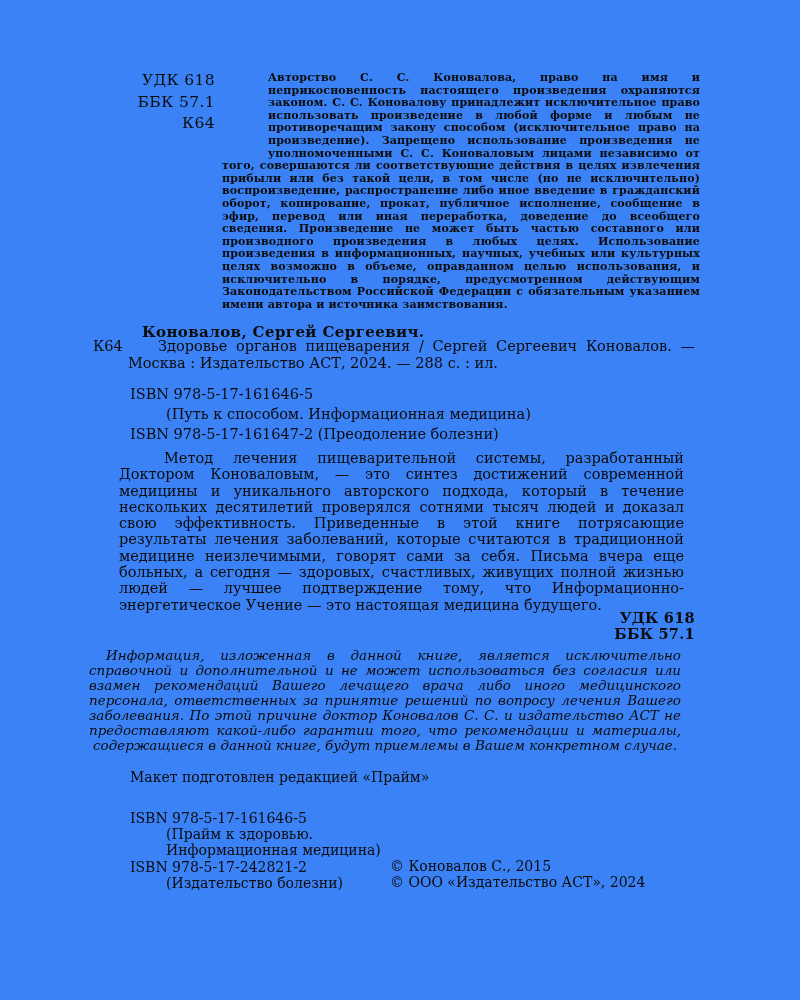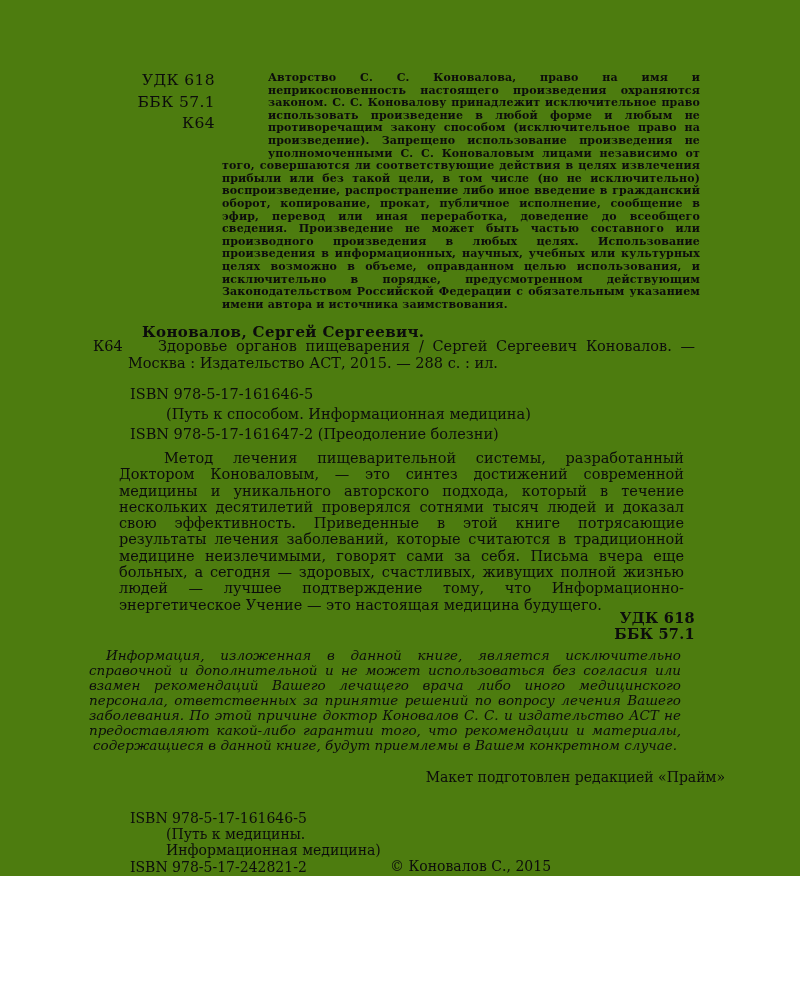--- a/index.html
+++ b/index.html
@@ -6,8 +6,8 @@
   .page {
     position: relative;
     width: 800px;
-    height: 876px;
-    background: #4d7c0f;
+    height: 1000px;
+    background: #3b82f6;
     color: #0c0c0c;
     font-family: "DejaVu Serif", serif;
     overflow: hidden;

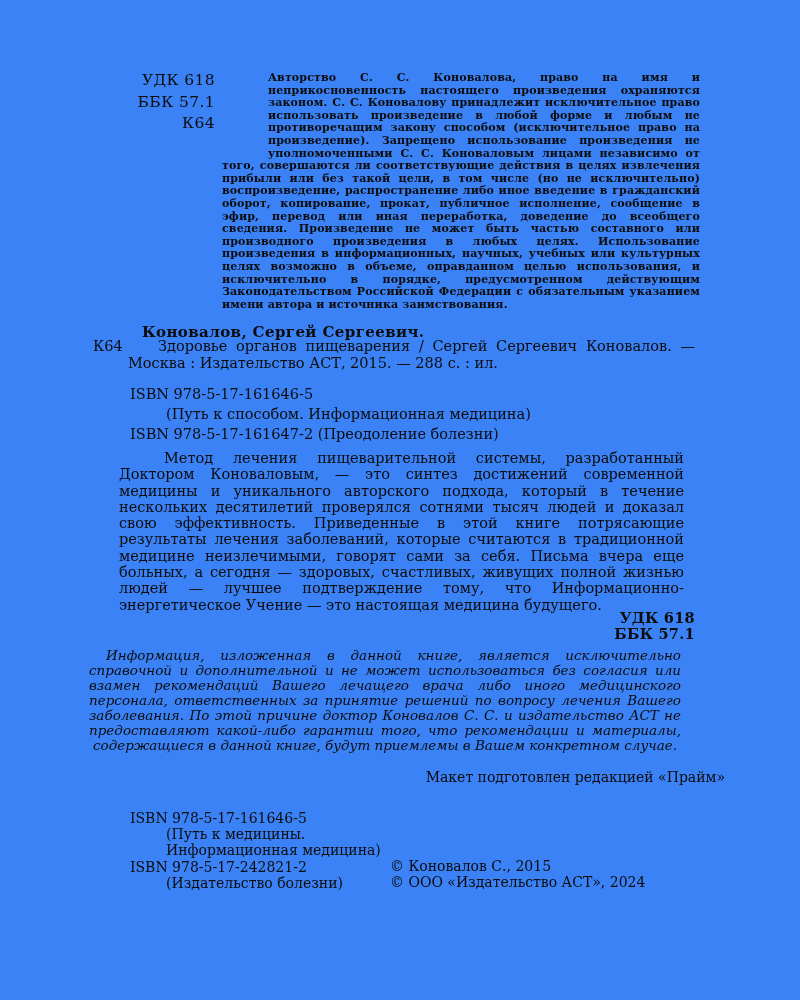--- a/index.html
+++ b/index.html
@@ -152,7 +152,7 @@
   <h2 class="author">Коновалов, Сергей Сергеевич.</h2>
 
   <span class="card-sign">К64</span>
-  <p class="card-entry">Здоровье органов пищеварения / Сергей Сергеевич Коновалов. — Москва : Издательство АСТ, 2015. — 288 с. : ил.</p>
+  <p class="card-entry">Здоровье органов пищеварения / Сергей Сергеевич Коновалов. — Москва : Издательство АСТ, 2024. — 288 с. : ил.</p>
 
   <div class="isbn-mid">
     <div>ISBN 978-5-17-161646-5</div>

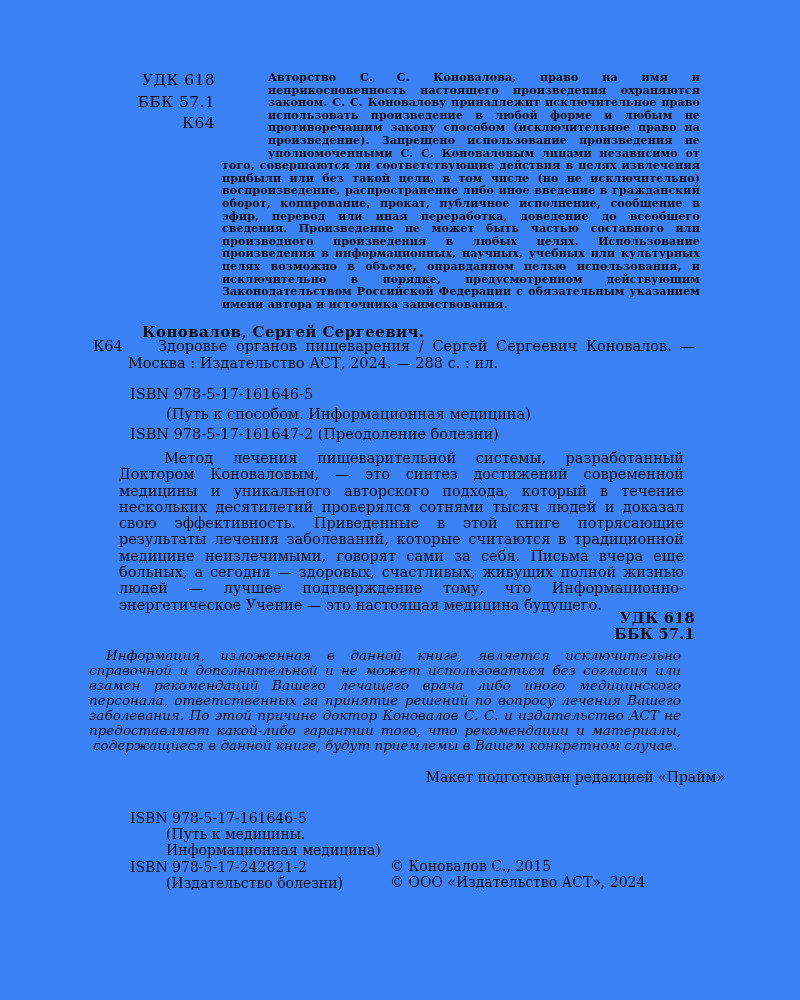--- a/index.html
+++ b/index.html
@@ -118,7 +118,7 @@
     left: 130px; top: 769px;
     width: 595px;
     margin: 0;
-    text-align: right;
+    text-align: left;
     font-size: 14px;
   }
 

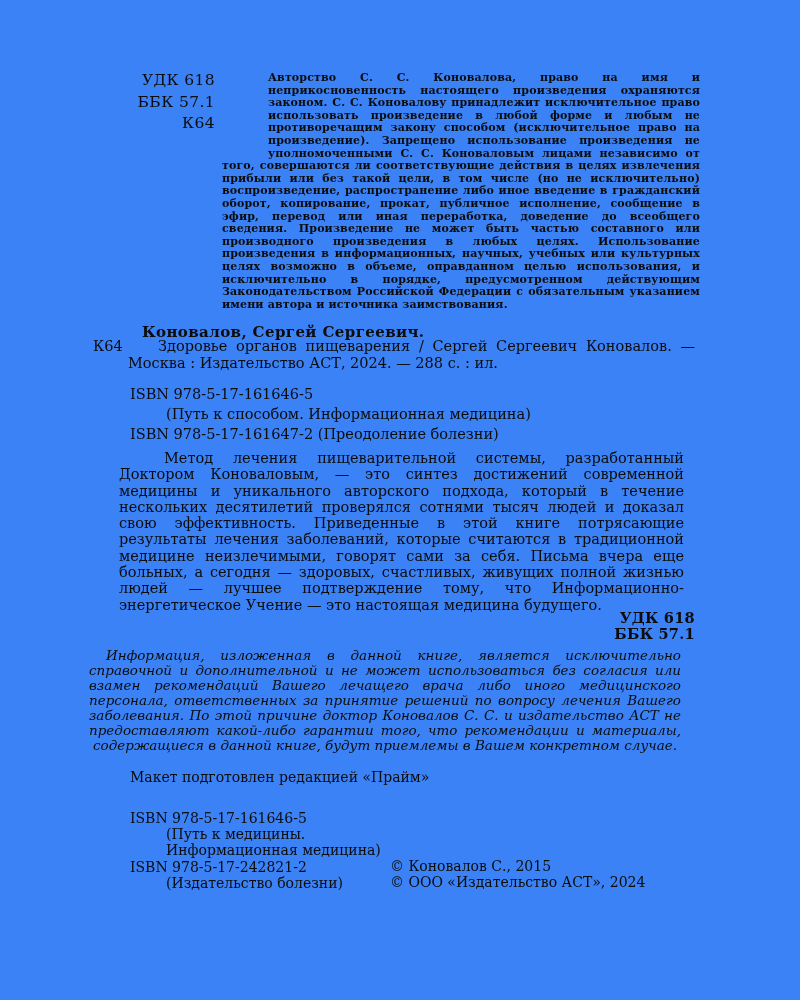--- a/index.html
+++ b/index.html
@@ -173,7 +173,7 @@
 
   <div class="bottom-isbn">
     <div>ISBN 978-5-17-161646-5</div>
-    <div class="ind">(Путь к медицины.</div>
+    <div class="ind">(Прайм к здоровью.</div>
     <div class="ind">Информационная медицина)</div>
     <div>ISBN 978-5-17-242821-2</div>
     <div class="ind">(Издательство болезни)</div>

